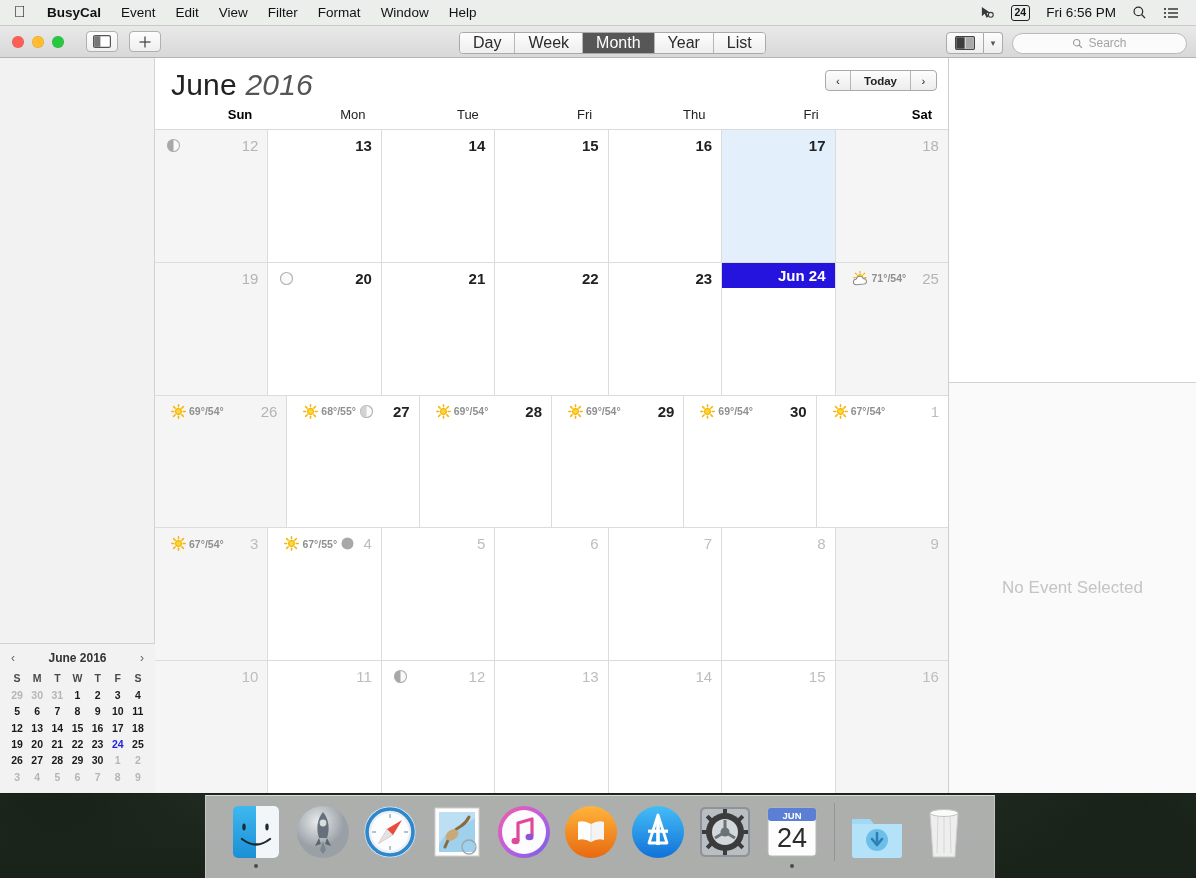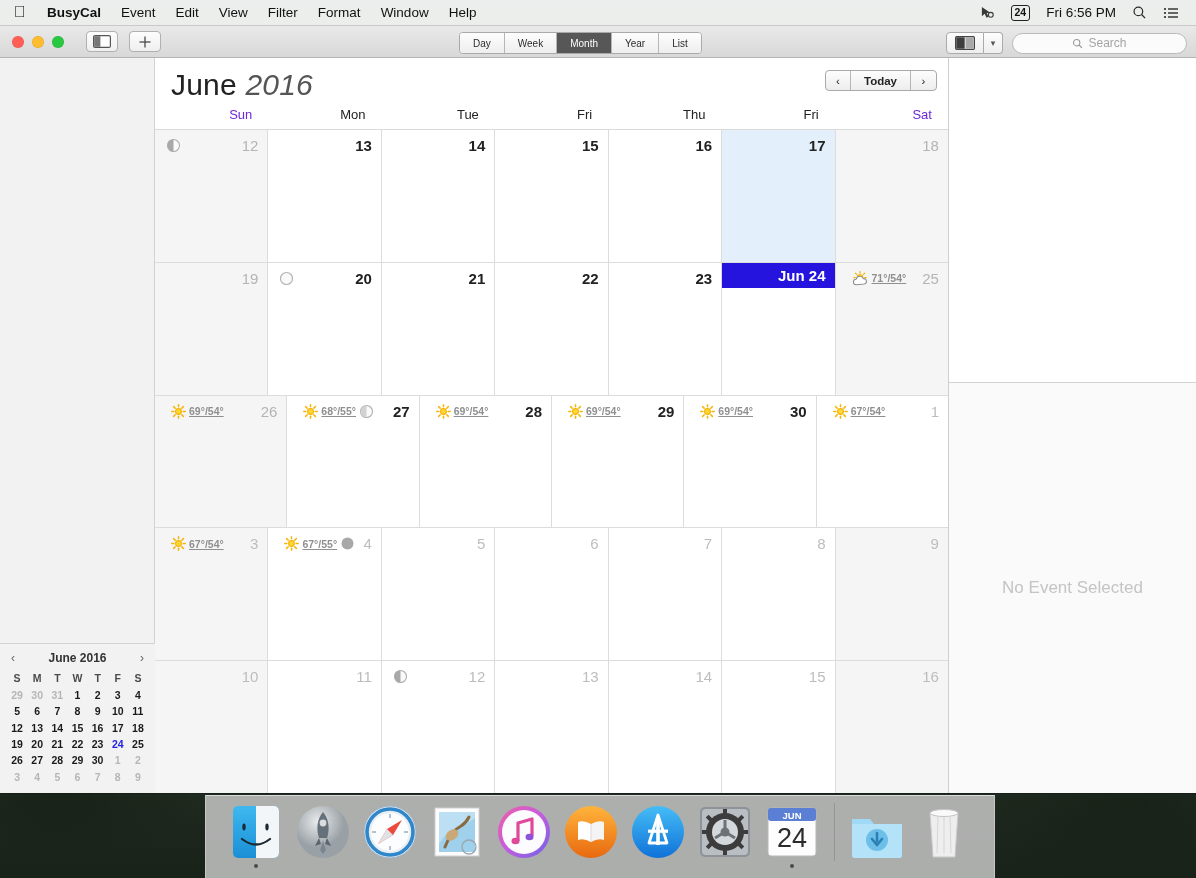--- a/index.html
+++ b/index.html
@@ -81,7 +81,7 @@
     background: linear-gradient(180deg,#fdfdfd,#eeeeee);
   }
   .seg {
-    padding: 0 13px; font-size: 10px; color: #2b2b2b;
+    padding: 0 13px; font-size: 16px; color: #2b2b2b;
     display: flex; align-items: center; border-right: 1px solid #b6b6b6;
     background: linear-gradient(180deg,#fdfdfd,#eeeeee);
   }

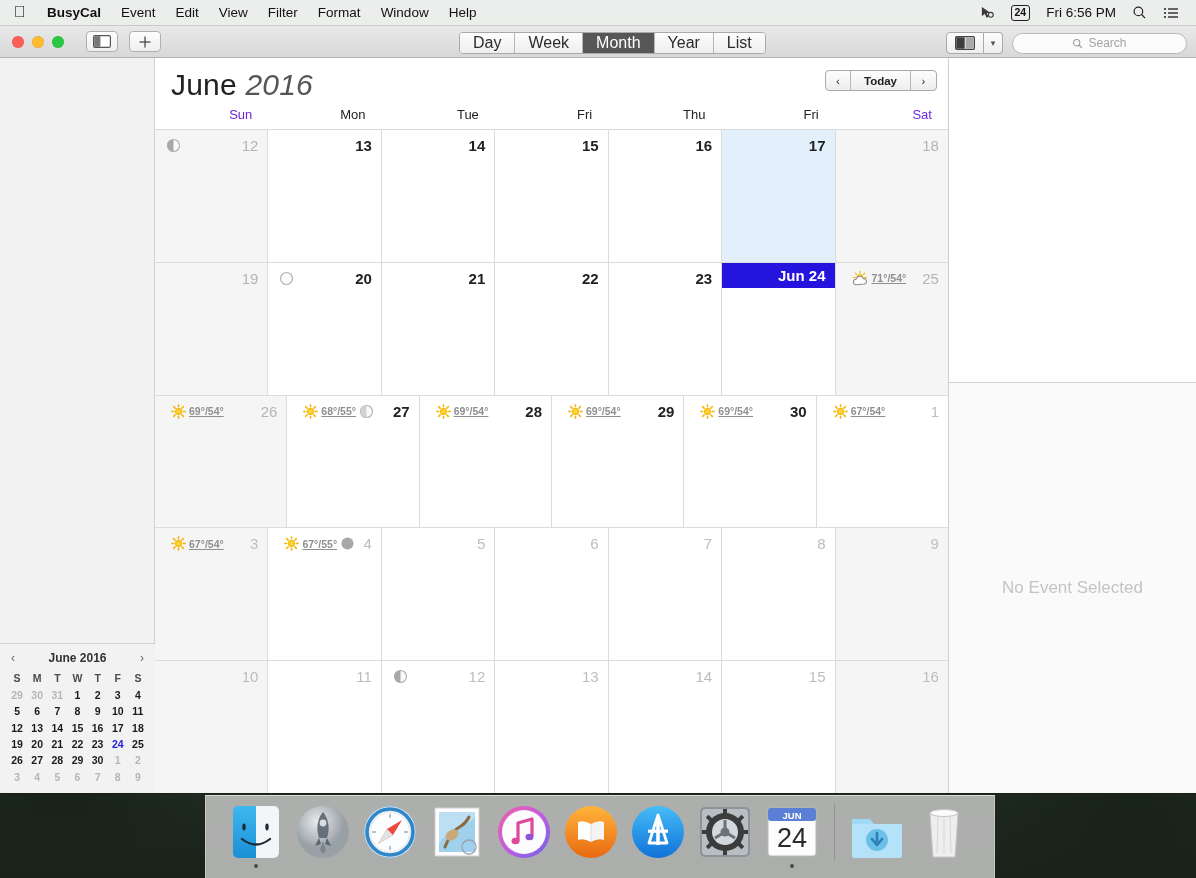--- a/index.html
+++ b/index.html
@@ -167,7 +167,7 @@
     flex: 1; text-align: right; padding-right: 16px;
     font-size: 13px; color: #222; line-height: 20px;
   }
-  .dow.weekend { color: #6d28d9; }
+  .dow.weekend { color: #000000; font-weight: bold; }
 
   #grid { flex: 1; display: flex; flex-direction: column; }
   .week { flex: 1; display: flex; border-bottom: 1px solid #dcdcdc; }

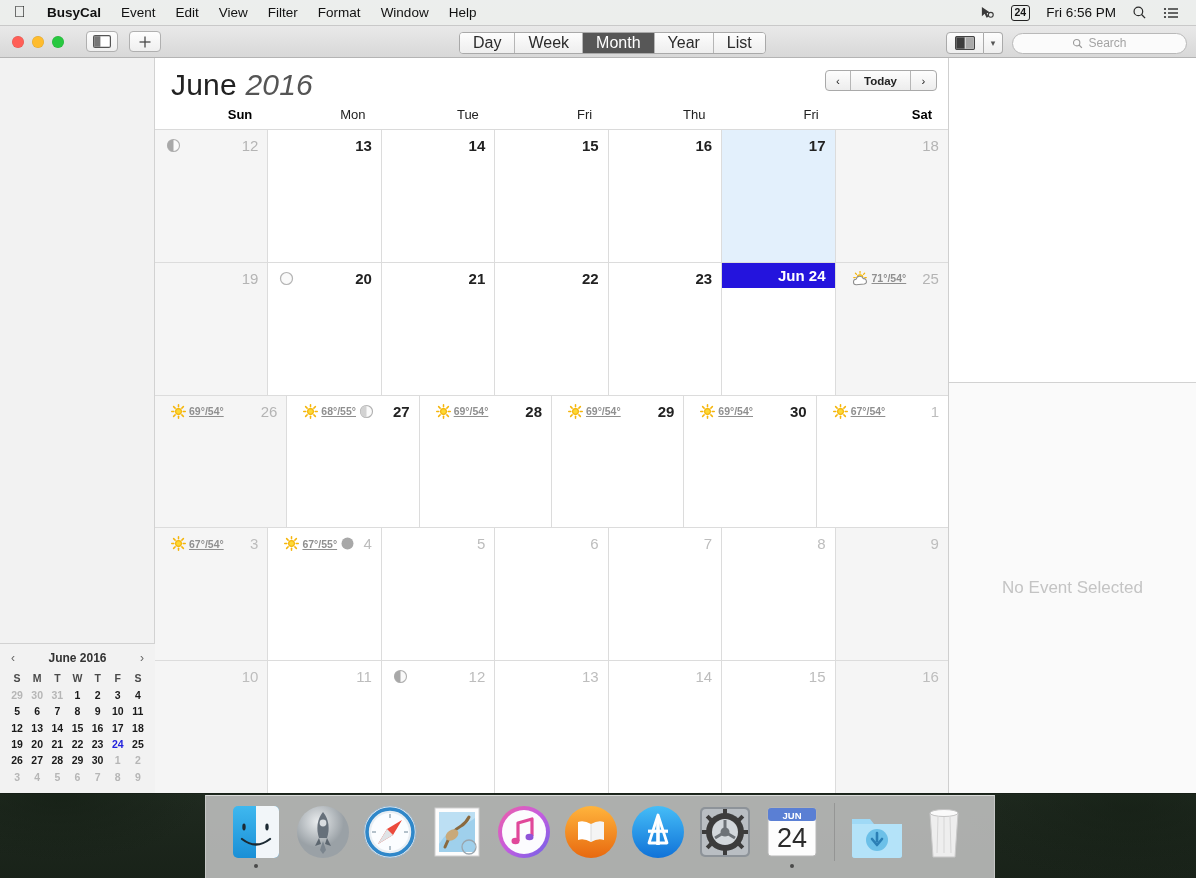--- a/index.html
+++ b/index.html
@@ -196,7 +196,7 @@
     display: flex; align-items: center; gap: 3px;
     margin-right: auto; padding-left: 5px;
   }
-  .wx-temp { font-size: 10.5px; color: #8f8f8f; font-weight: bold; white-space: nowrap; text-decoration: underline; }
+  .wx-temp { font-size: 10.5px; color: #8f8f8f; font-weight: bold; white-space: nowrap; }
   .moon { flex-shrink: 0; }
 
   

